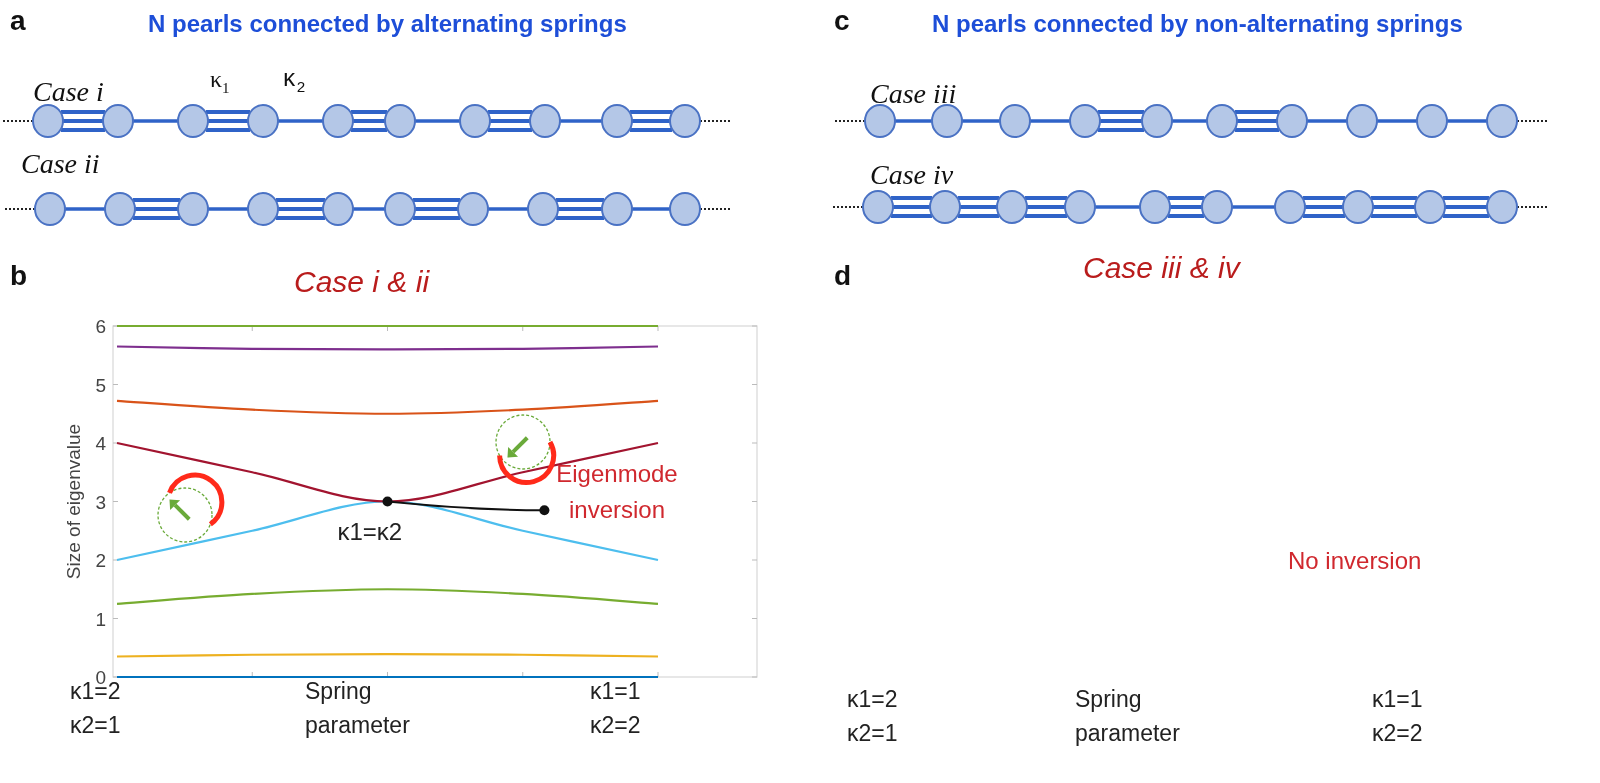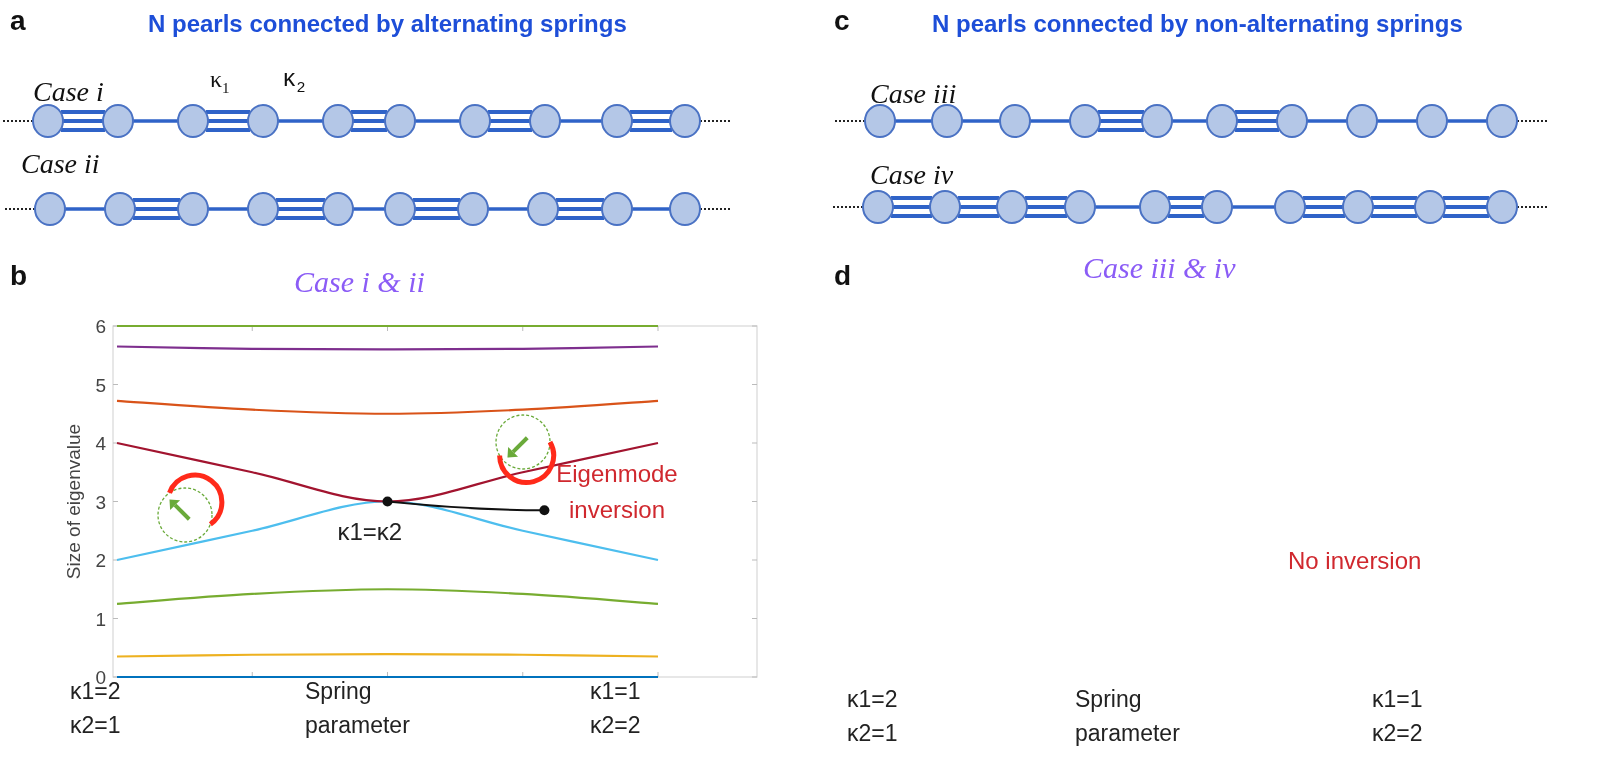--- a/index.html
+++ b/index.html
@@ -8,7 +8,7 @@
   .panel-letter { font-family:"Liberation Sans", sans-serif; font-weight:bold; font-size:28px; color:#111; }
   .panel-title { font-family:"Liberation Sans", sans-serif; font-weight:bold; font-size:24px; color:#1d4ed8; white-space:nowrap; }
   .case-label { font-family:"Liberation Serif", serif; font-style:italic; font-size:28px; color:#111; white-space:nowrap; }
-  .chart-title { font-family:Liberation Serif, serif; font-style:italic; font-size:30px; color:#8b5cf6; white-space:nowrap; }
+  .chart-title { font-family:Liberation Sans, sans-serif; font-style:italic; font-size:30px; color:#b91c1c; white-space:nowrap; }
   .xlab { font-family:"Liberation Sans", sans-serif; font-size:23px; color:#222; white-space:nowrap; line-height:34px; }
   svg text { font-family:"Liberation Sans", sans-serif; }
 </style>

